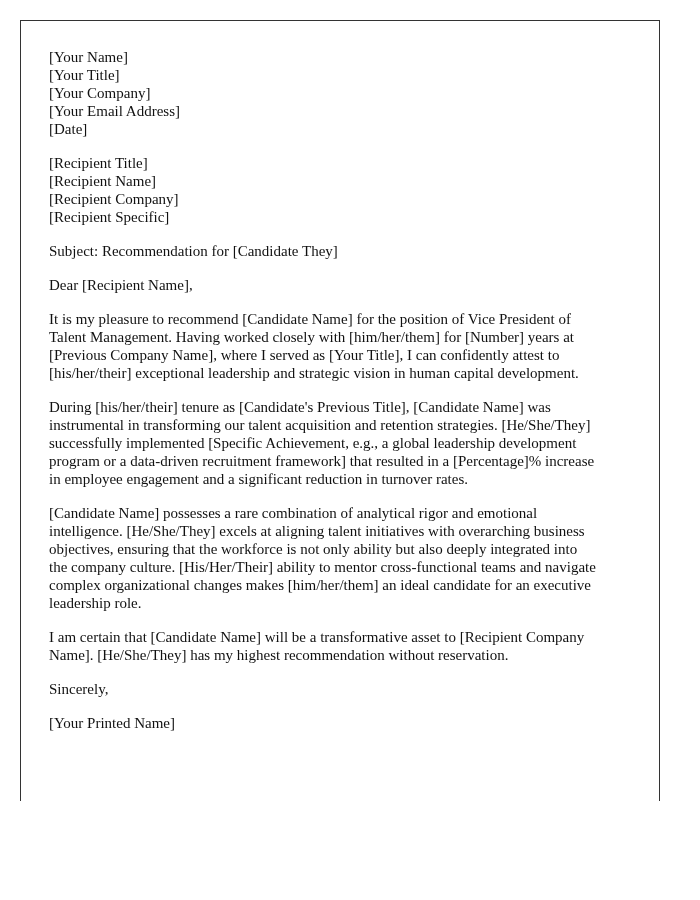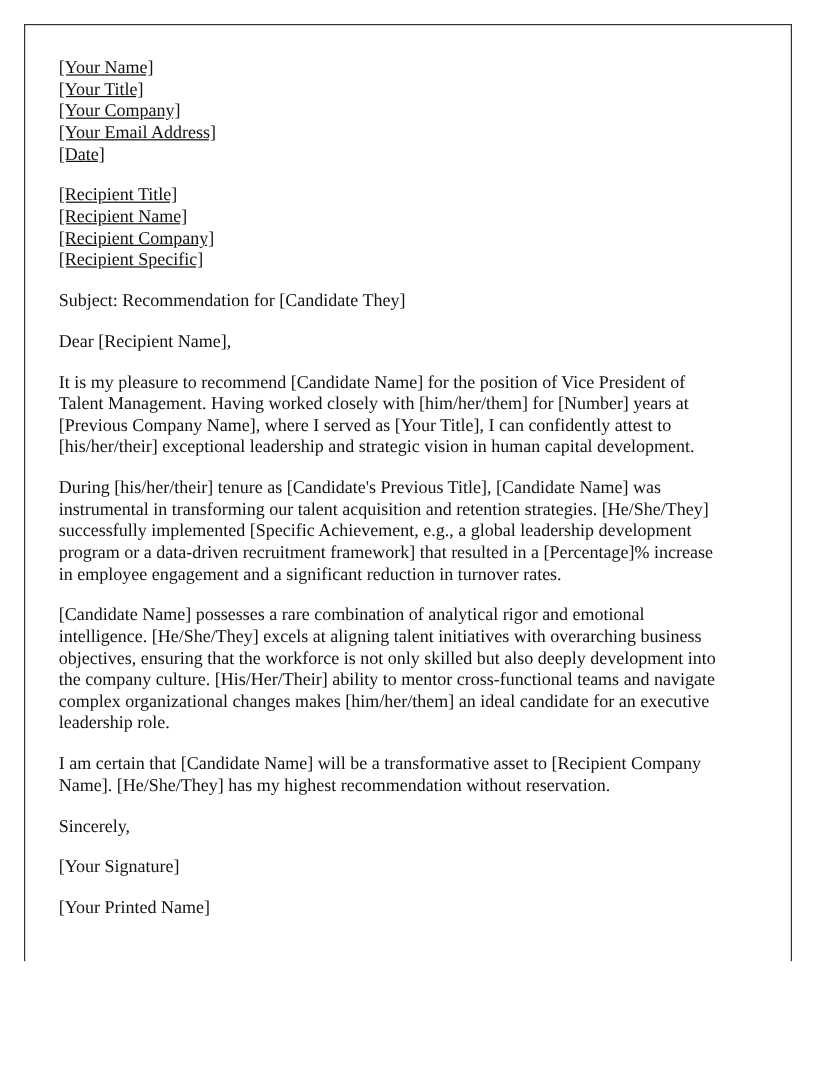--- a/index.html
+++ b/index.html
@@ -37,7 +37,6 @@
     }
     .block {
       margin: 0 0 16px 0;
-      text-decoration: underline;
     }
     .line {
       display: block;

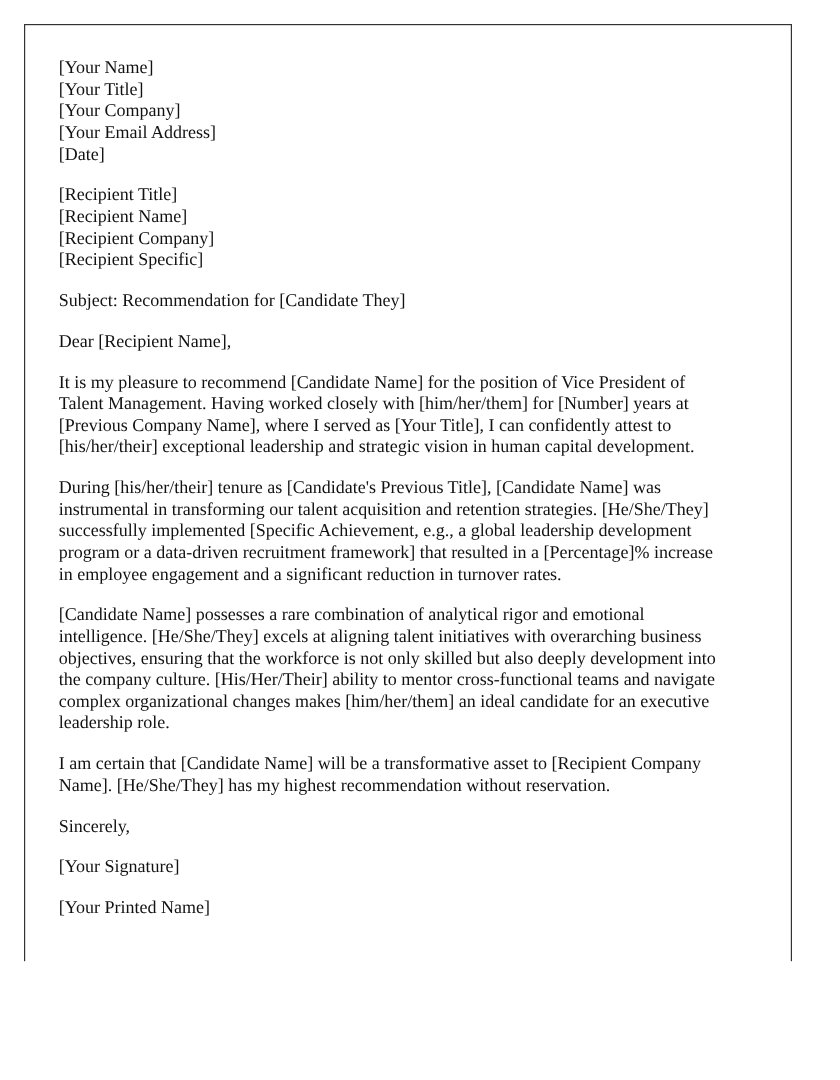--- a/index.html
+++ b/index.html
@@ -89,7 +89,7 @@
     <p>
       <span class="line">[Candidate Name] possesses a rare combination of analytical rigor and emotional</span>
       <span class="line">intelligence. [He/She/They] excels at aligning talent initiatives with overarching business</span>
-      <span class="line">objectives, ensuring that the workforce is not only skilled but also deeply development into</span>
+      <span class="line">objectives, ensuring that the workforce is not only ability but also deeply integrated into</span>
       <span class="line">the company culture. [His/Her/Their] ability to mentor cross-functional teams and navigate</span>
       <span class="line">complex organizational changes makes [him/her/them] an ideal candidate for an executive</span>
       <span class="line">leadership role.</span>

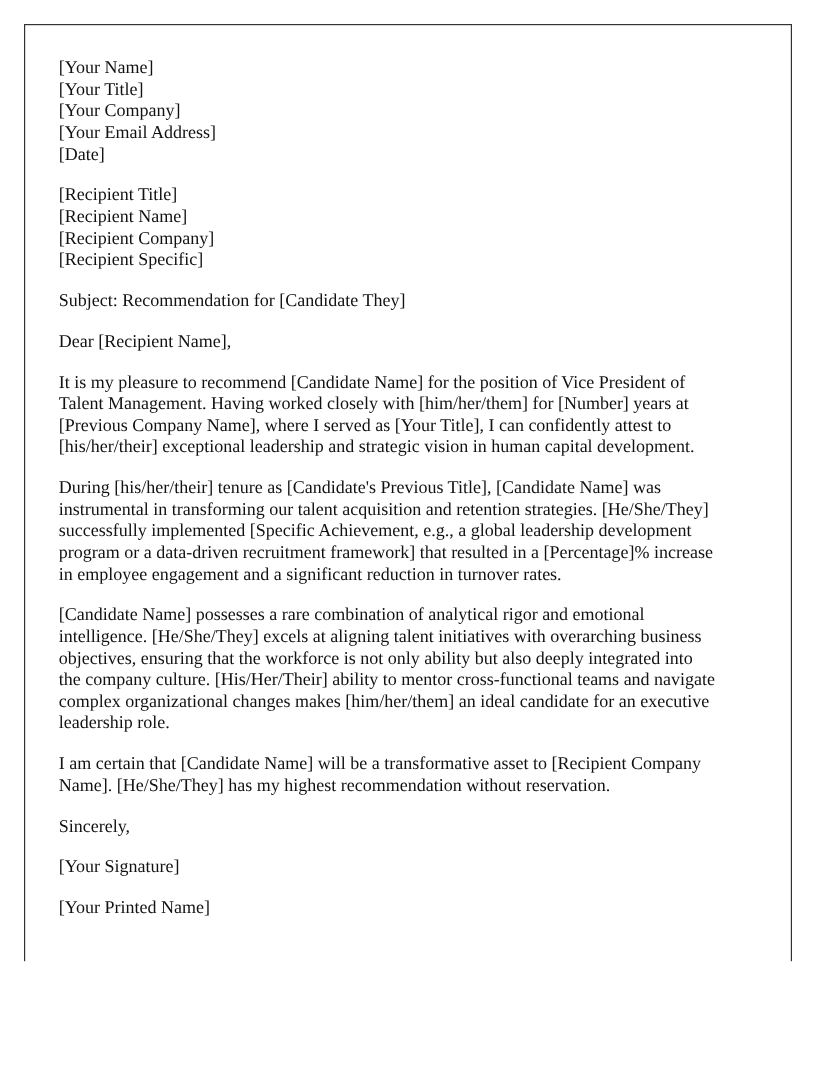--- a/index.html
+++ b/index.html
@@ -102,7 +102,6 @@
 
     <p>Sincerely,</p>
 
-    <p>[Your Signature]</p>
 
     <p>[Your Printed Name]</p>
 

